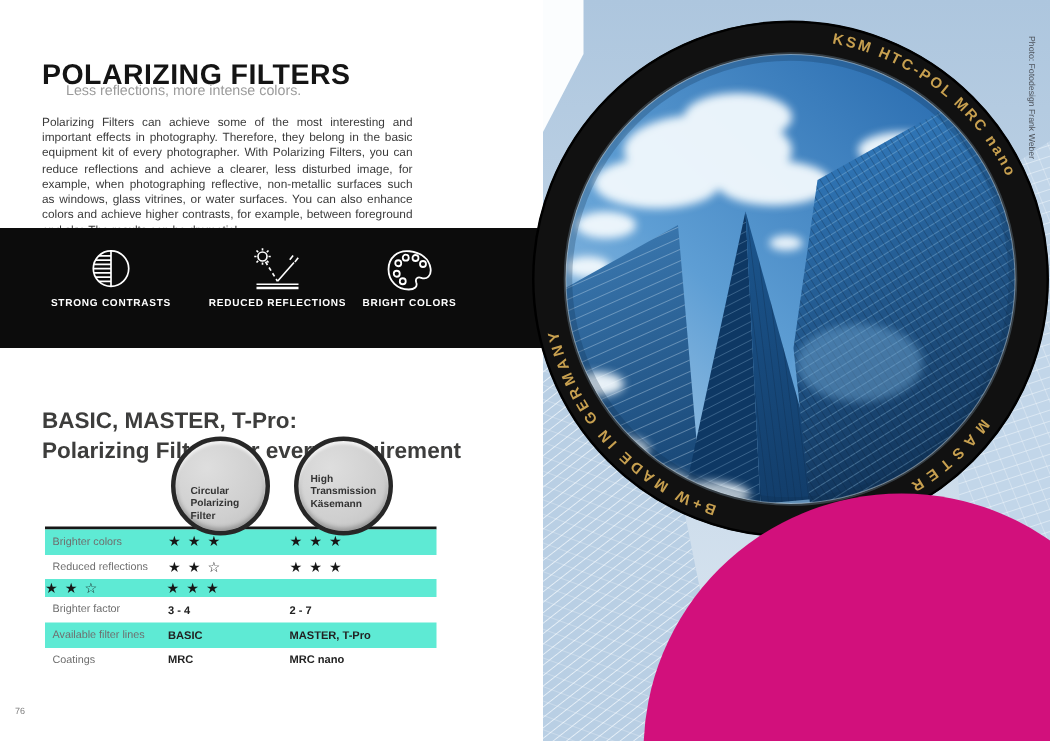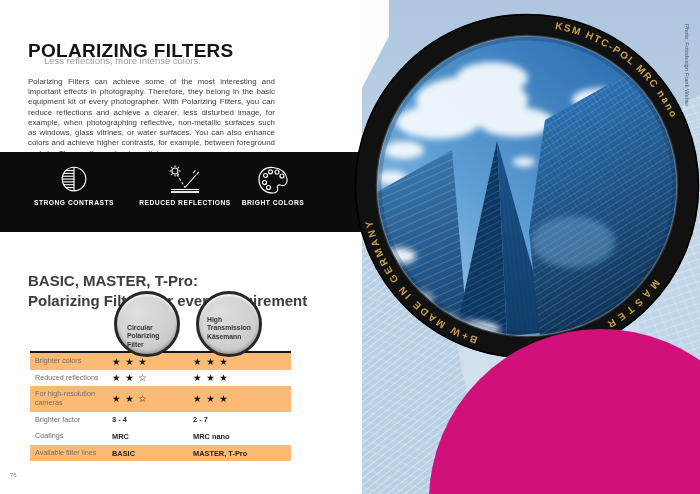--- a/index.html
+++ b/index.html
@@ -32,7 +32,7 @@
 
   .spec-table{left:30px;top:351px;width:261px;border-top:2px solid #161616;z-index:2;}
   .row{display:flex;align-items:center;}
-  .row.odd{background:#fdba74;}
+  .row.odd{background:#5eead4;}
   .row.even{background:#ffffff;}
   .c-label{width:82px;padding:4px 2px 4px 5px;font-size:7.2px;color:#6e6e6e;line-height:1.2;box-sizing:border-box;}
   .c-v1{width:81px;}

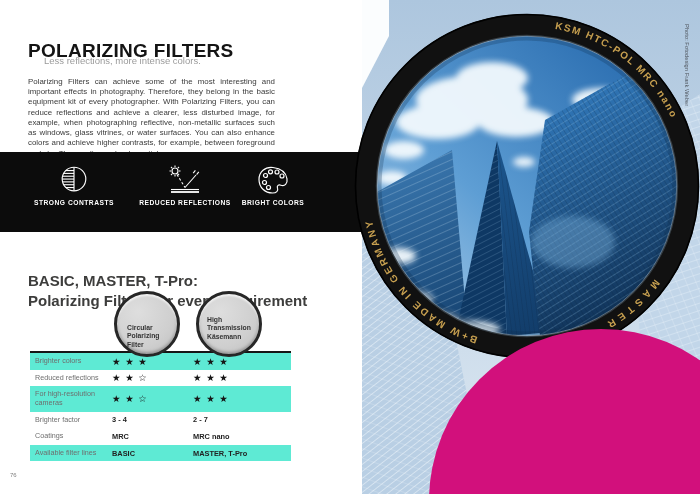--- a/index.html
+++ b/index.html
@@ -149,7 +149,6 @@
       <div class="c-v2 val stars">★ ★ ★</div>
     </div>
     <div class="row odd">
-      <div class="c-label">For high-resolution cameras</div>
       <div class="c-v1 val stars">★ ★ ☆</div>
       <div class="c-v2 val stars">★ ★ ★</div>
     </div>

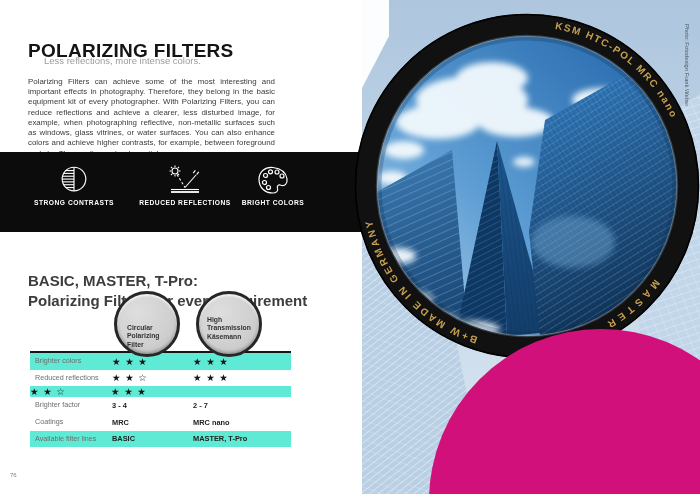--- a/index.html
+++ b/index.html
@@ -157,15 +157,15 @@
       <div class="c-v1 val">3 - 4</div>
       <div class="c-v2 val">2 - 7</div>
     </div>
+    <div class="row odd">
+      <div class="c-label">Available filter lines</div>
+      <div class="c-v1 val">BASIC</div>
+      <div class="c-v2 val">MASTER, T-Pro</div>
+    </div>
     <div class="row even">
       <div class="c-label">Coatings</div>
       <div class="c-v1 val">MRC</div>
       <div class="c-v2 val">MRC nano</div>
-    </div>
-    <div class="row odd">
-      <div class="c-label">Available filter lines</div>
-      <div class="c-v1 val">BASIC</div>
-      <div class="c-v2 val">MASTER, T-Pro</div>
     </div>
   </div>
 

